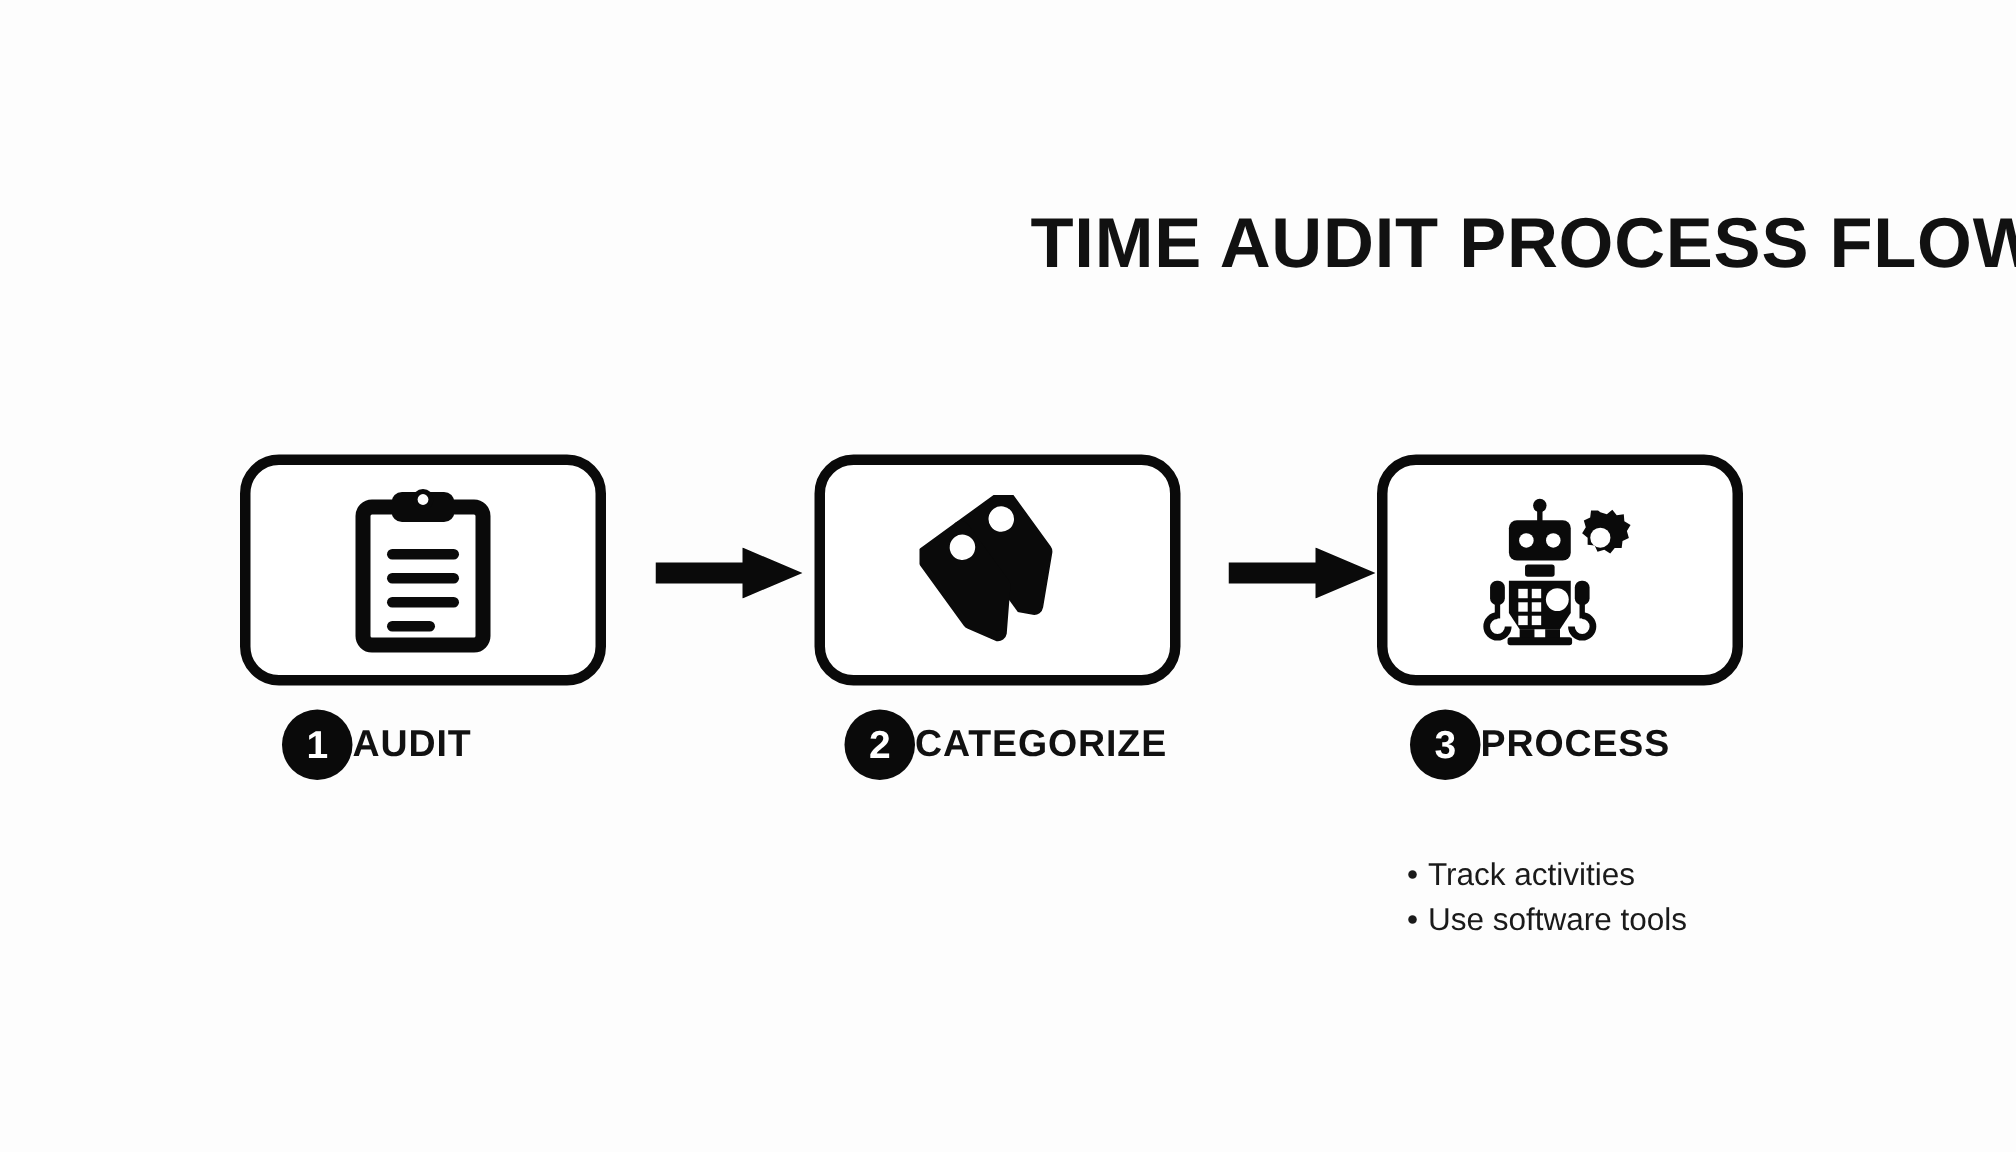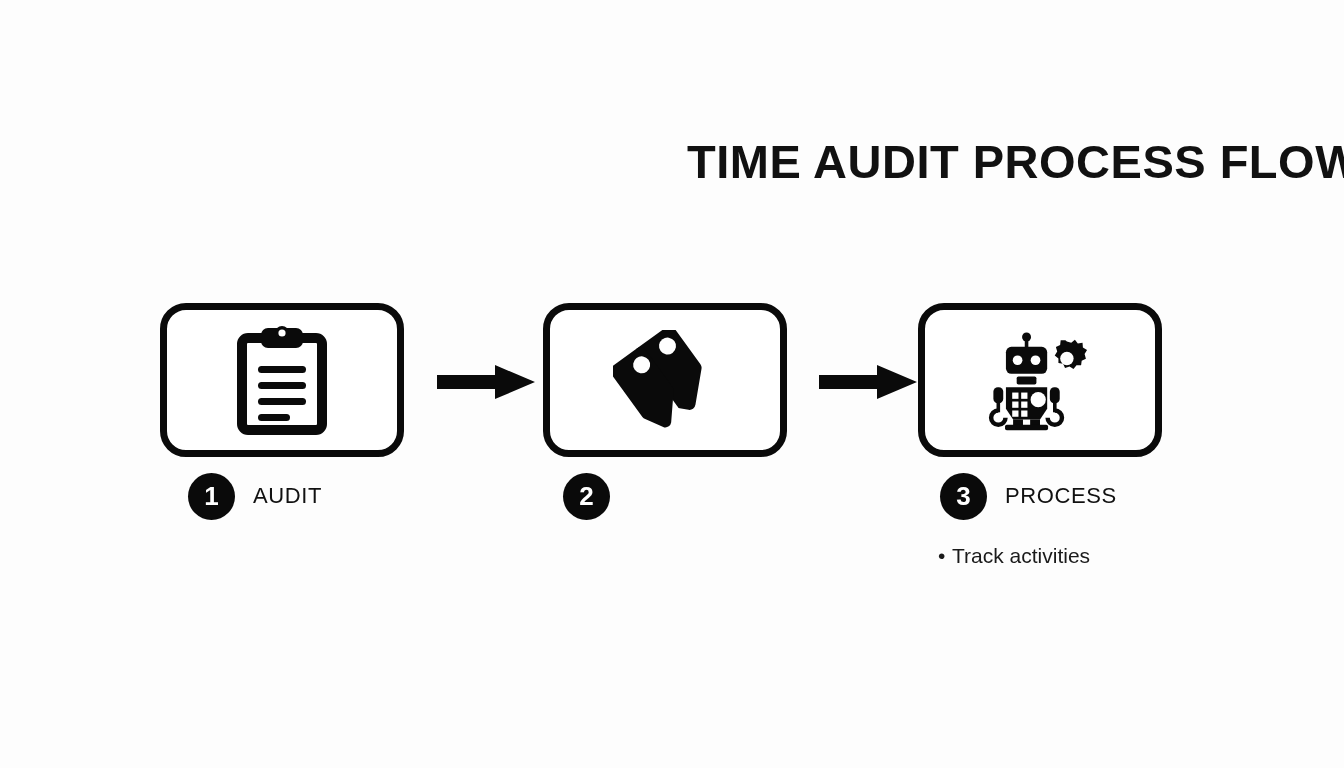--- a/index.html
+++ b/index.html
@@ -117,9 +117,8 @@
   }
 
   .step-name {
-    margin-left: 18px;
-    font-size: 22px;
-    font-weight: normal;
+    font-size: 25px;
+    font-weight: bold;
     letter-spacing: 0.6px;
     color: #111111;
     white-space: nowrap;

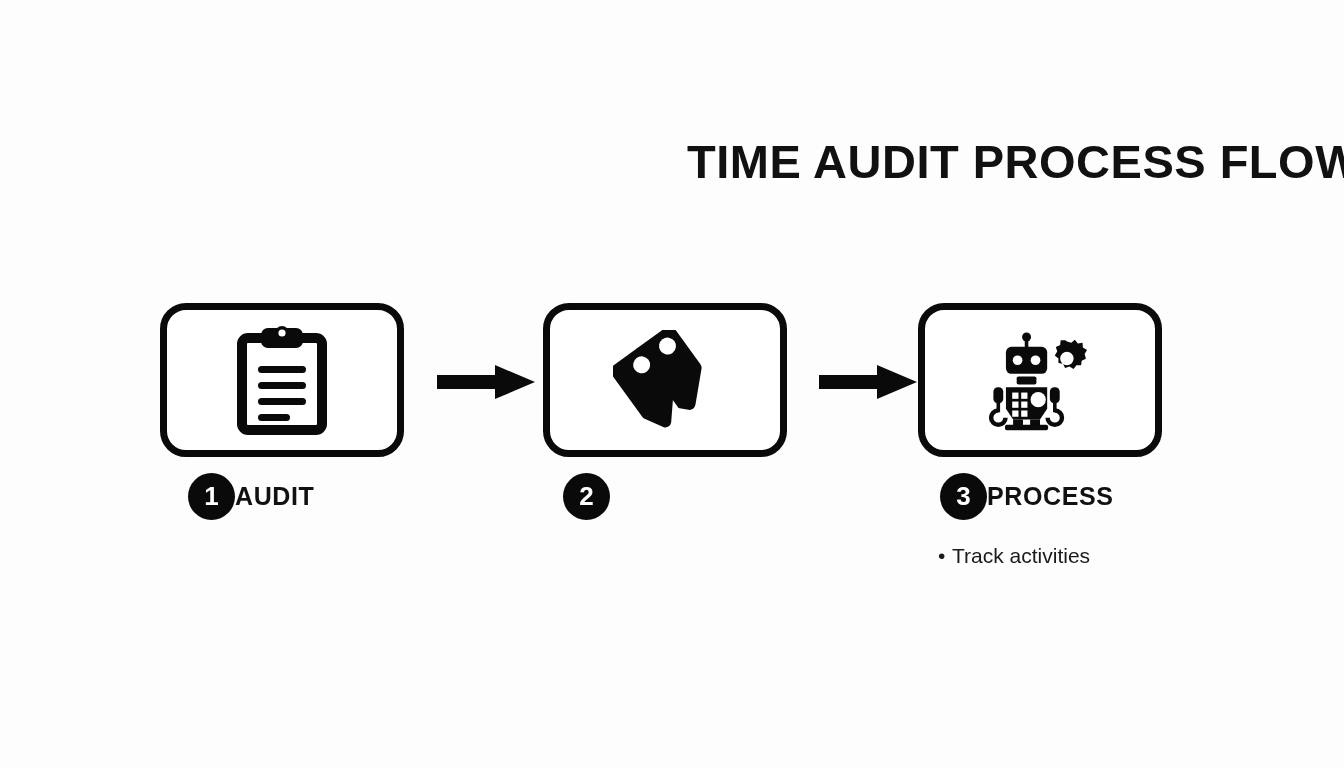--- a/index.html
+++ b/index.html
@@ -258,6 +258,7 @@
 
     <div class="label-group l2">
       <div class="num-circle">2</div>
+      <div class="step-name">CATEGORIZE</div>
     </div>
 
     <div class="label-group l3">

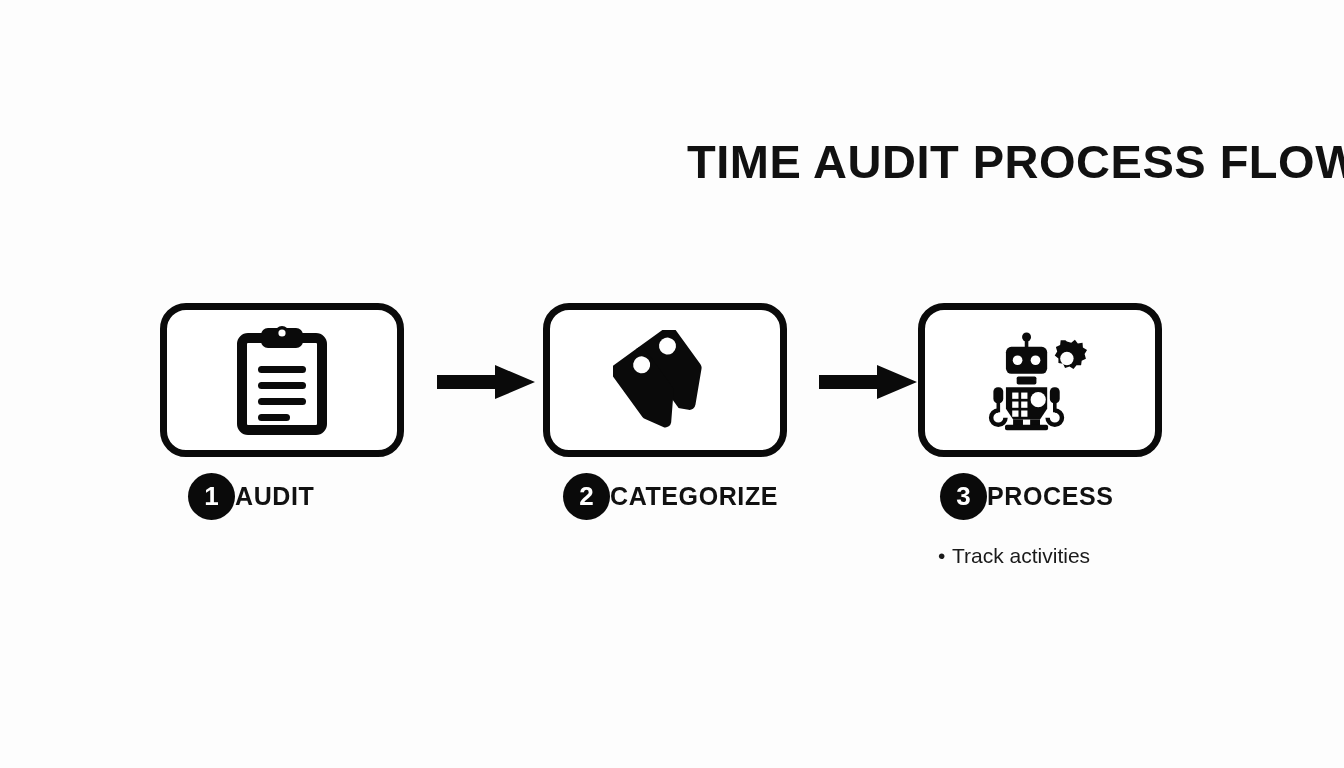--- a/index.html
+++ b/index.html
@@ -128,7 +128,7 @@
   .bullets {
     position: absolute;
     left: 938px;
-    top: 541px;
+    top: 569px;
     width: 330px;
   }
   .bullet-item {

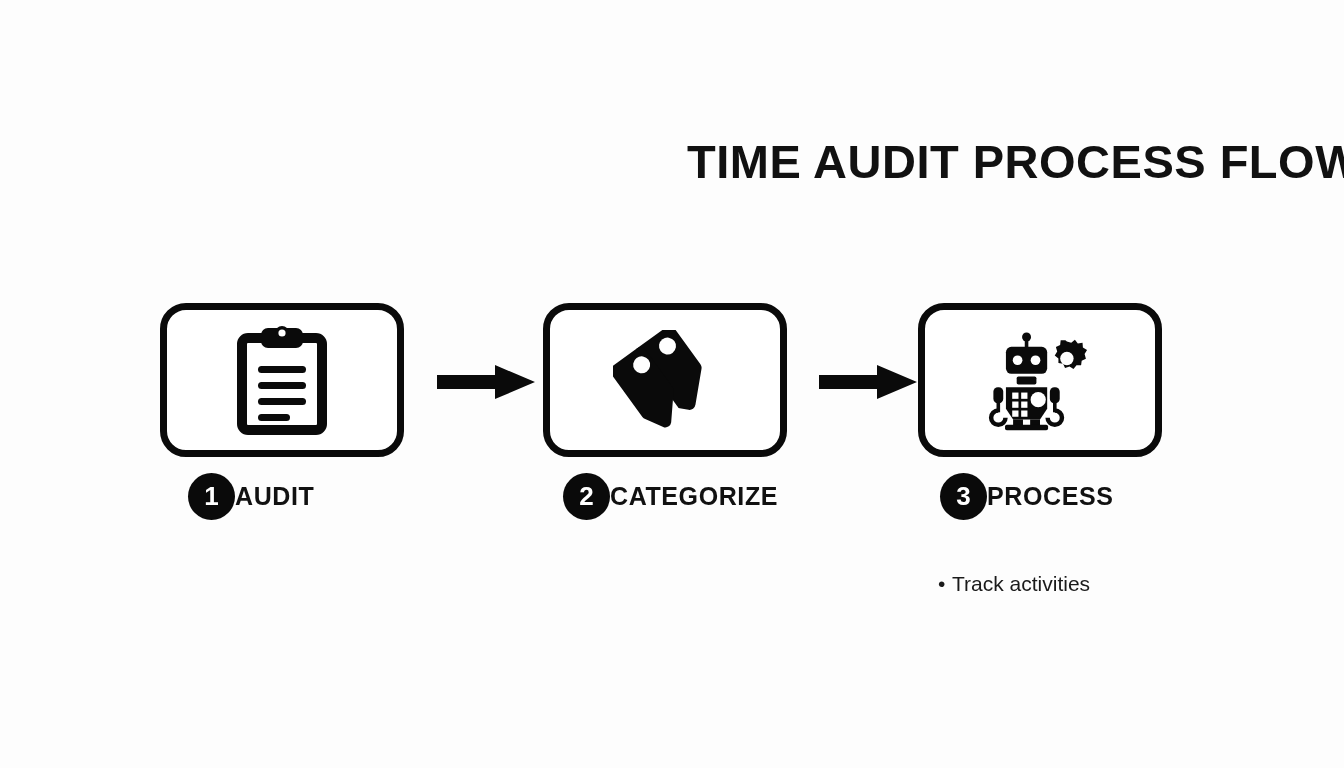--- a/index.html
+++ b/index.html
@@ -272,6 +272,9 @@
     <div class="bullet-item">
       <span class="bullet-dot">•</span><span>Track activities</span>
     </div>
+    <div class="bullet-item">
+      <span class="bullet-dot">•</span><span>Use software tools</span>
+    </div>
   </div>
 
 </div>

